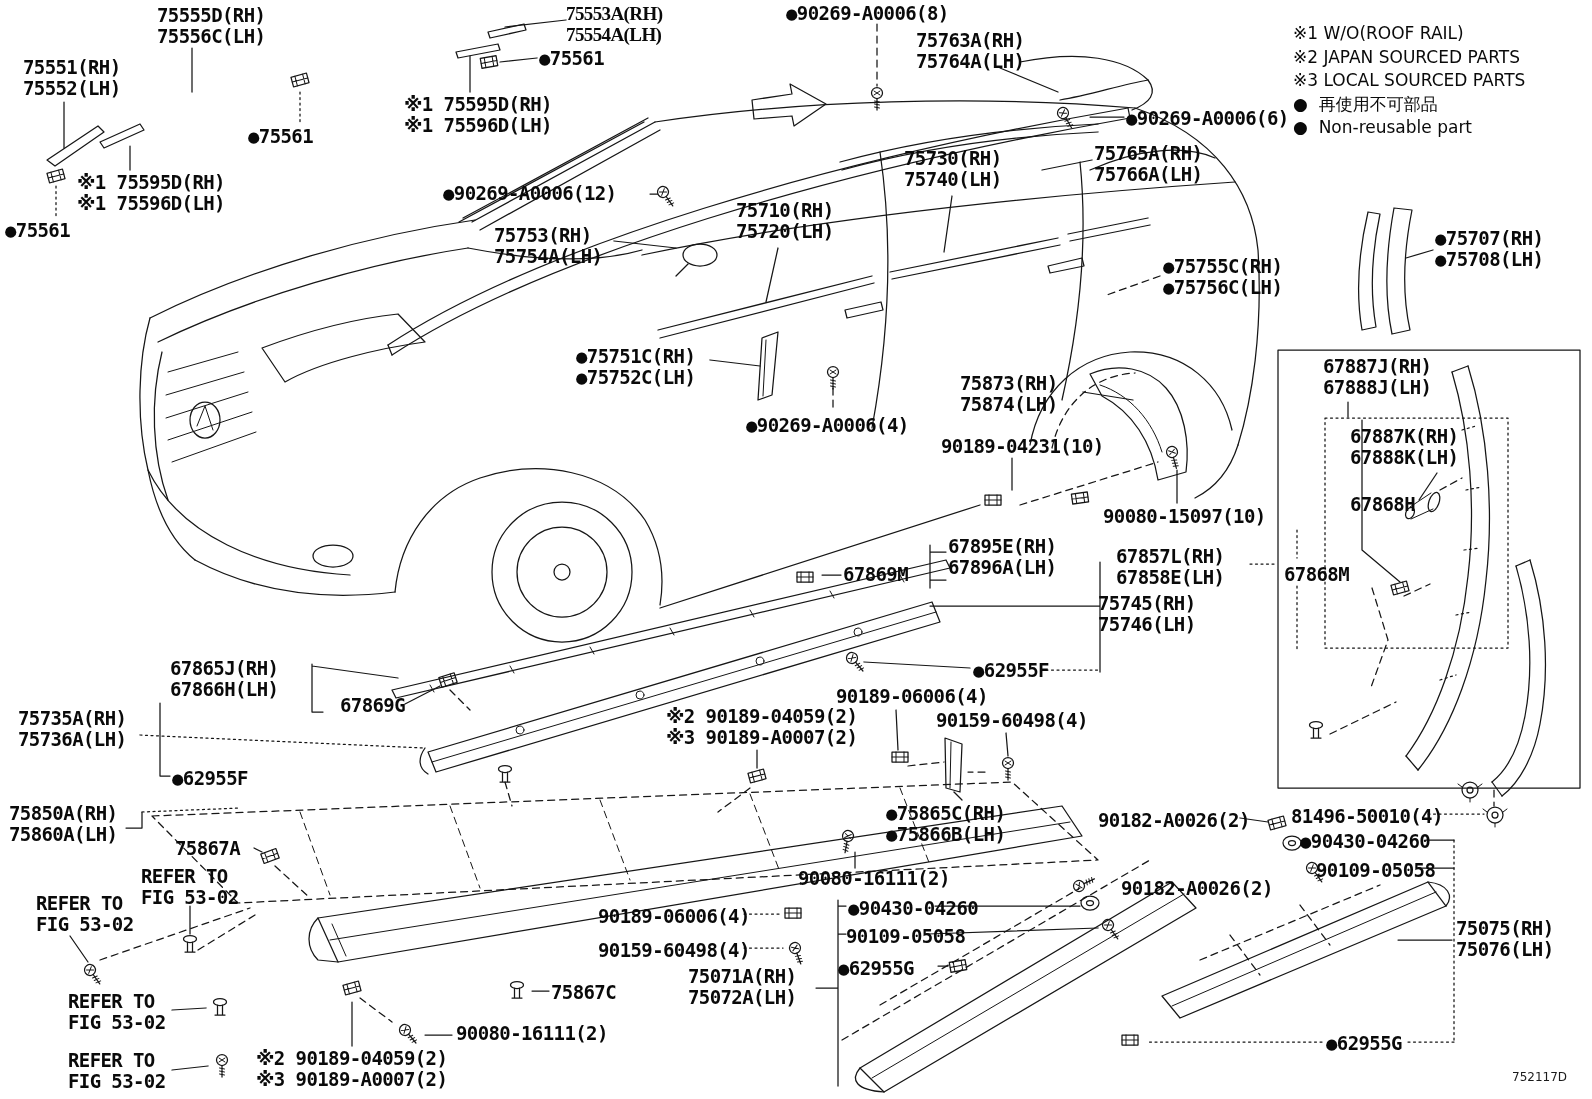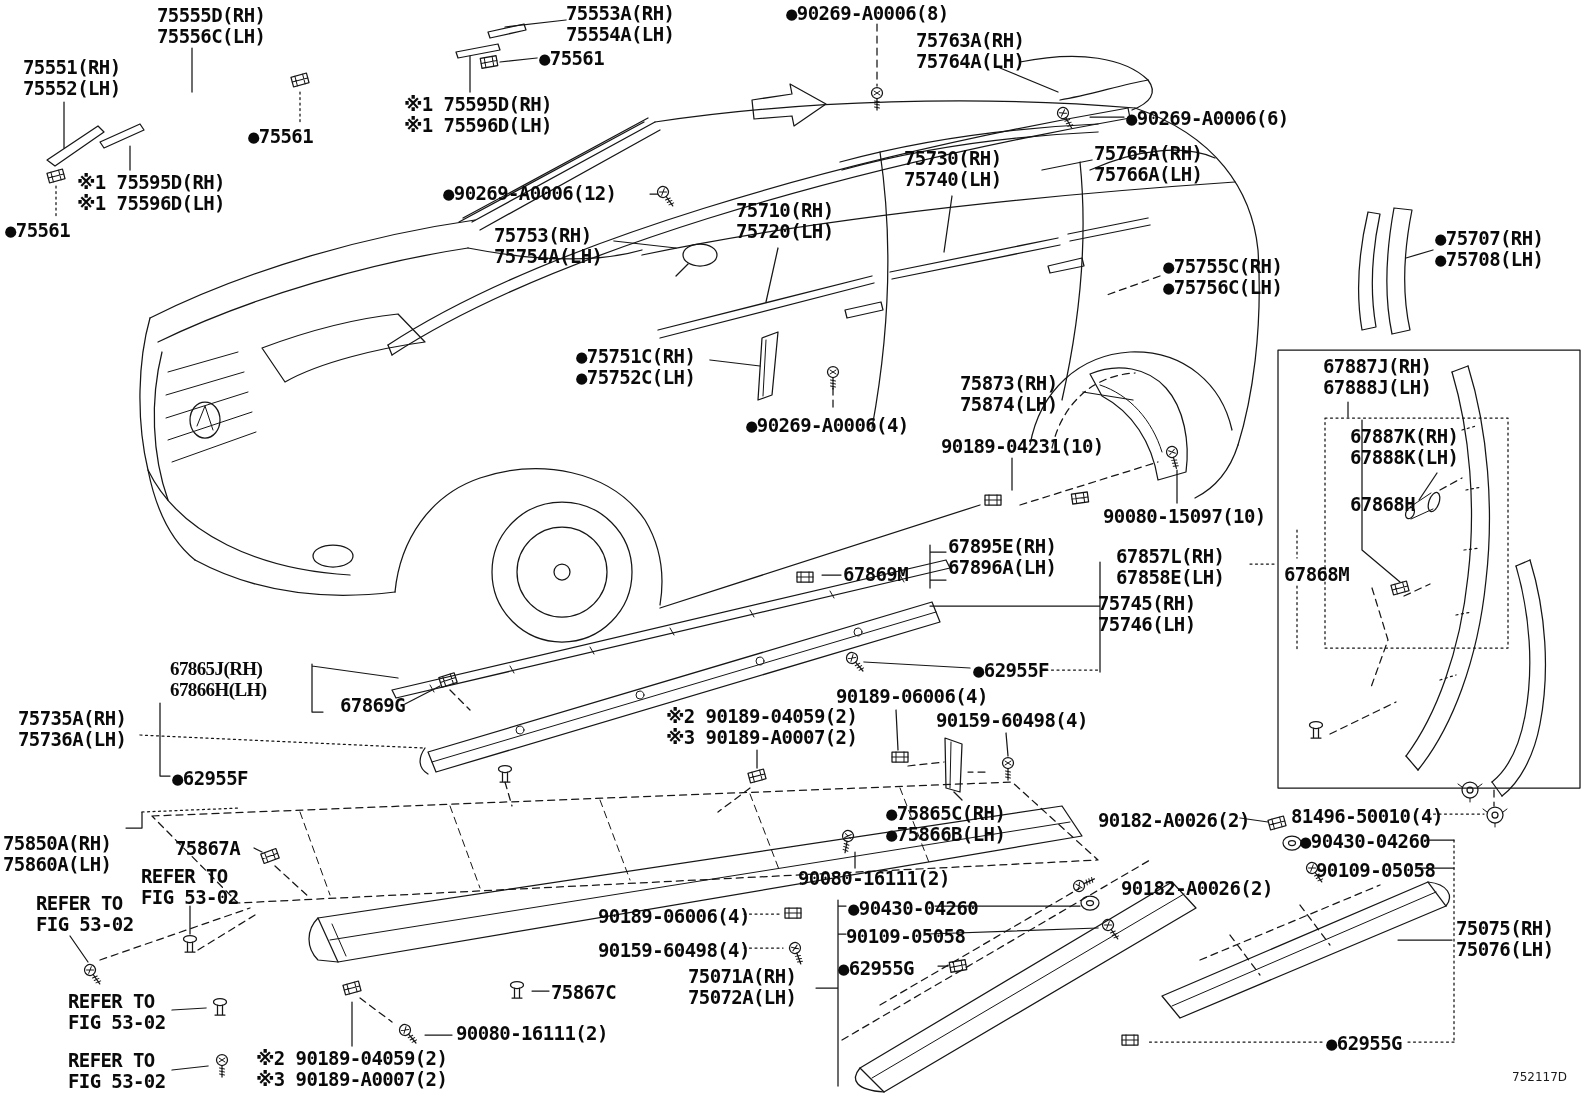--- a/index.html
+++ b/index.html
@@ -284,7 +284,7 @@
 75556C(LH)</div>
       <div class="lbl" style="left: 23px; top: 57px;">75551(RH)
 75552(LH)</div>
-      <div class="lbl" style="left: 566px; top: 3px;">75553A(RH)
+      <div class="lbl" style="left: 566px; top: 3px; font-family: Liberation Serif, serif;">75553A(RH)
 75554A(LH)</div>
       <div class="lbl" style="left: 539px; top: 48px;">●75561</div>
       <div class="lbl" style="left: 786px; top: 3px;">●90269-A0006(8)</div>

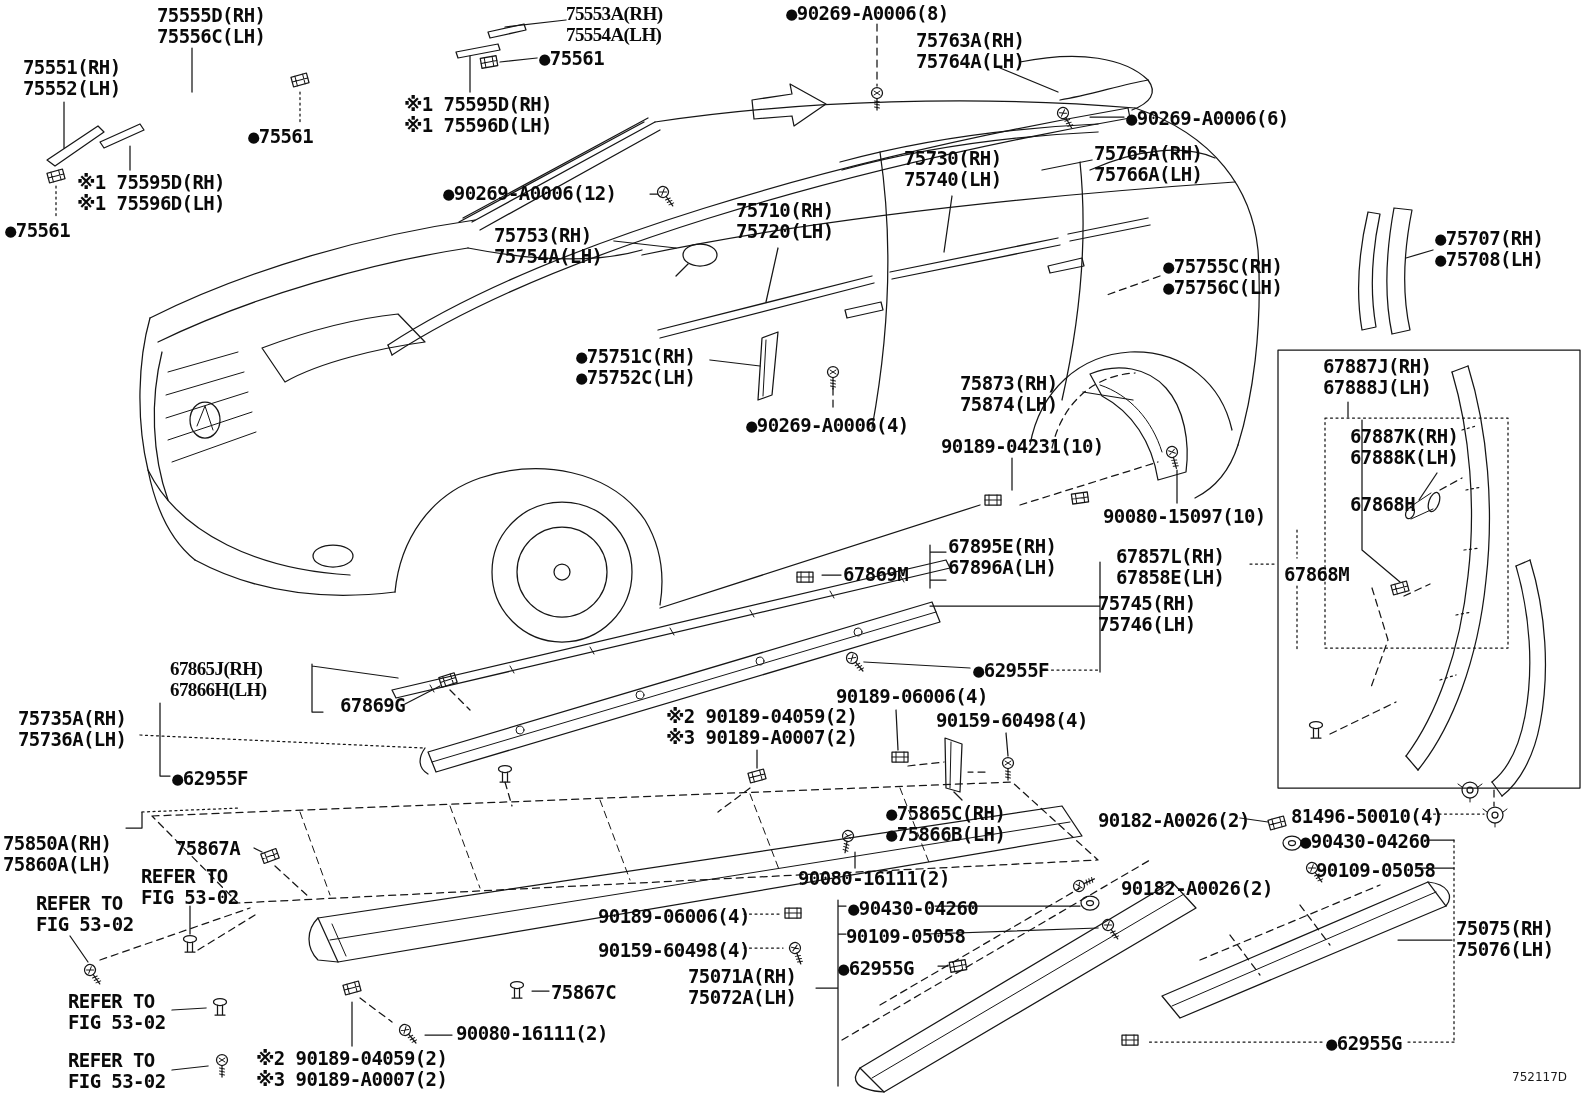--- a/index.html
+++ b/index.html
@@ -375,6 +375,7 @@
 ※3 90189-A0007(2)</div>
       <div class="lbl" style="left: 1326px; top: 1033px;">●62955G</div>
     </div>
+<div id="legend"><div>※1 W/O(ROOF RAIL)</div><div>※2 JAPAN SOURCED PARTS</div><div>※3 LOCAL SOURCED PARTS</div><div>●  再使用不可部品</div><div>●  Non-reusable part</div></div>
 <div class="docid" style="left:1512px;top:1070px">752117D</div>
 
 </div>

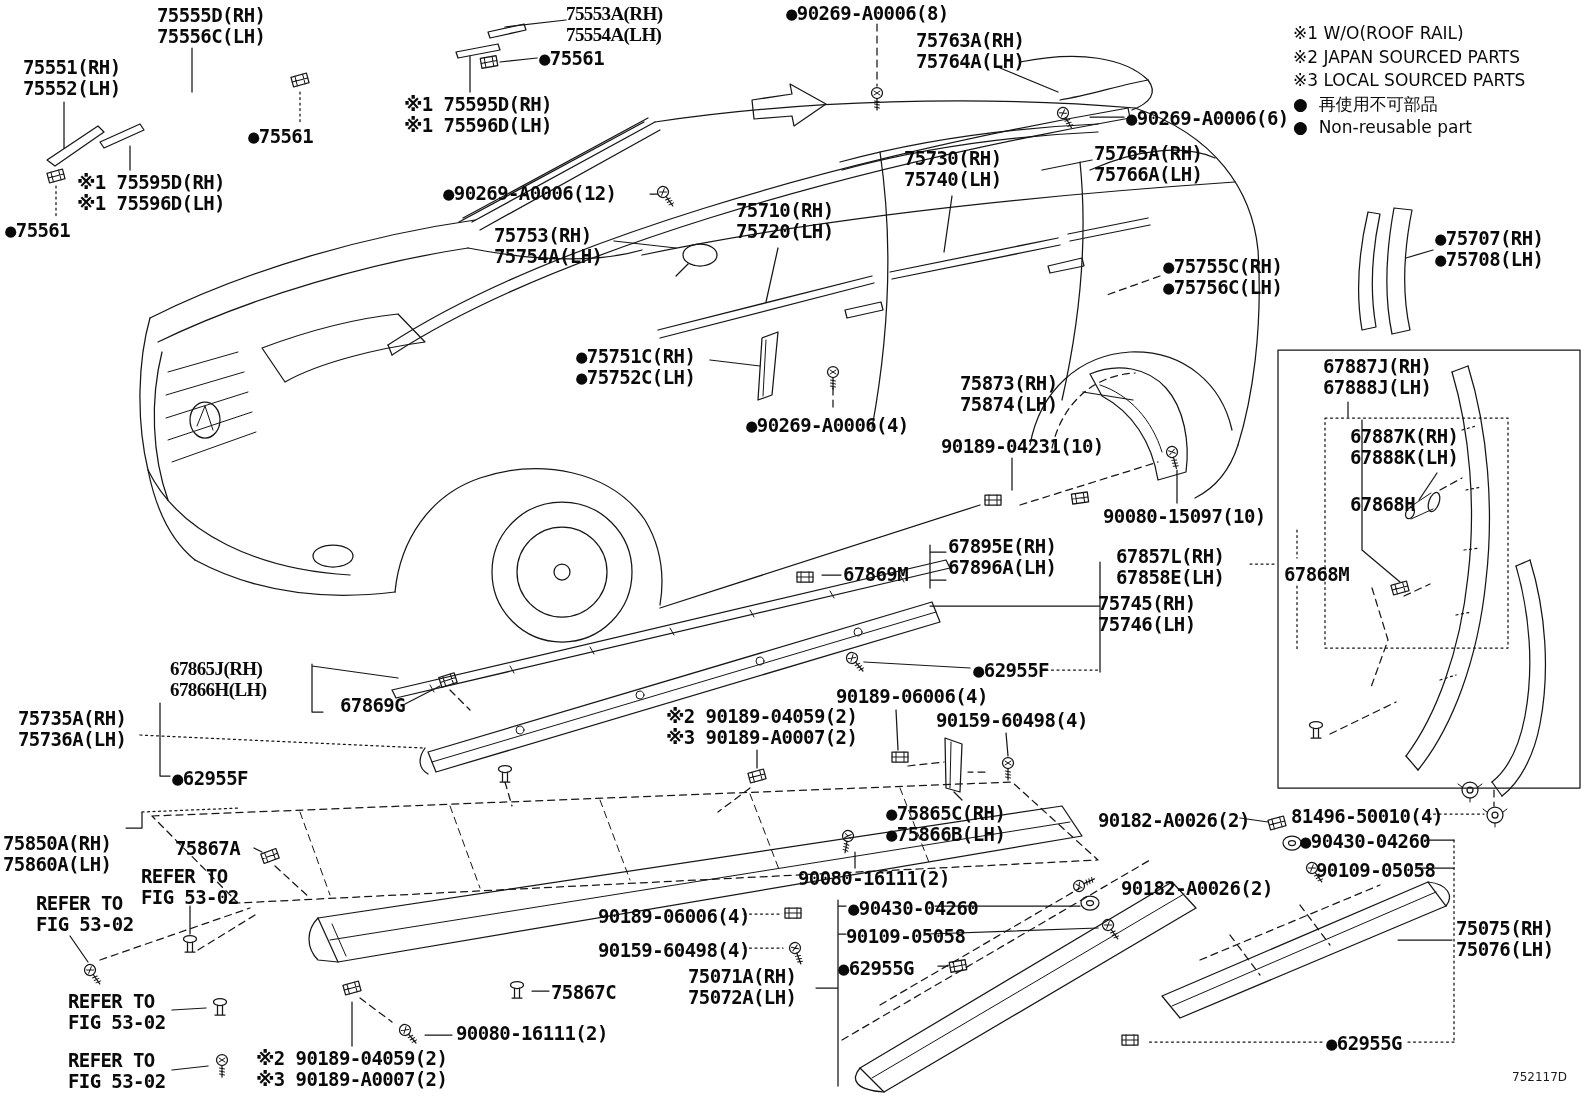--- a/index.html
+++ b/index.html
@@ -330,7 +330,7 @@
       <div class="lbl" style="left: 843px; top: 564px;">67869M</div>
       <div class="lbl" style="left: 1098px; top: 593px;">75745(RH)
 75746(LH)</div>
-      <div class="lbl" style="left: 170px; top: 658px; font-family: Liberation Serif, serif;">67865J(RH)
+      <div class="lbl" style="left: 170px; top: 658px;">67865J(RH)
 67866H(LH)</div>
       <div class="lbl" style="left: 340px; top: 695px;">67869G</div>
       <div class="lbl" style="left: 973px; top: 660px;">●62955F</div>

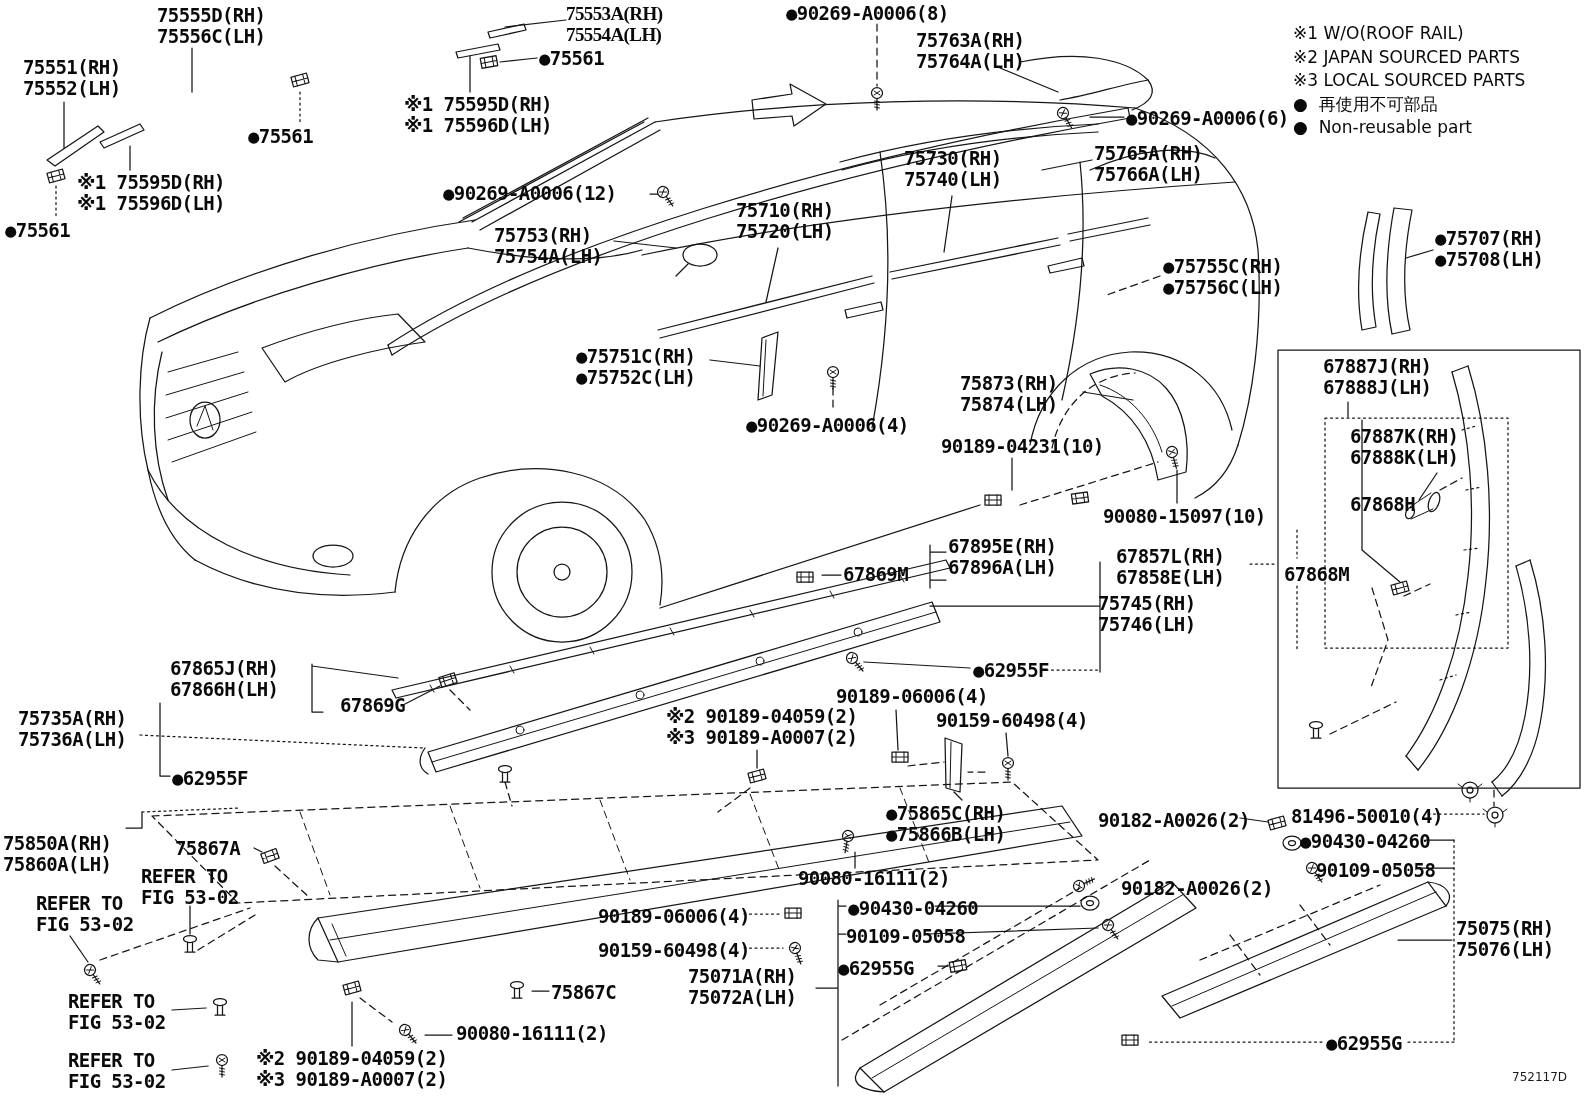--- a/index.html
+++ b/index.html
@@ -345,7 +345,7 @@
 ●75866B(LH)</div>
       <div class="lbl" style="left: 1098px; top: 810px;">90182-A0026(2)</div>
       <div class="lbl" style="left: 1291px; top: 806px;">81496-50010(4)</div>
-      <div class="lbl" style="left: 3px; top: 803px; margin-top: 30px;">75850A(RH)
+      <div class="lbl" style="left: 9px; top: 803px;">75850A(RH)
 75860A(LH)</div>
       <div class="lbl" style="left: 175px; top: 838px;">75867A</div>
       <div class="lbl" style="left: 1300px; top: 831px;">●90430-04260</div>

